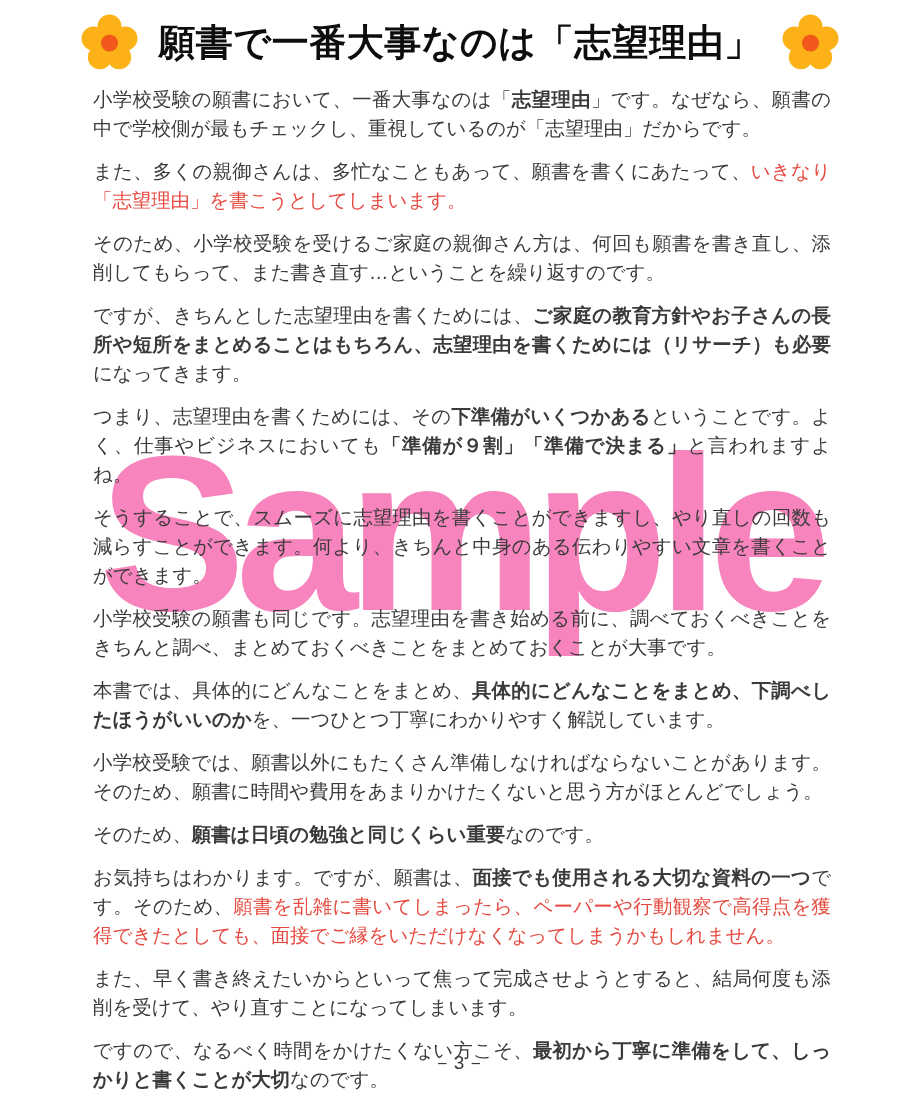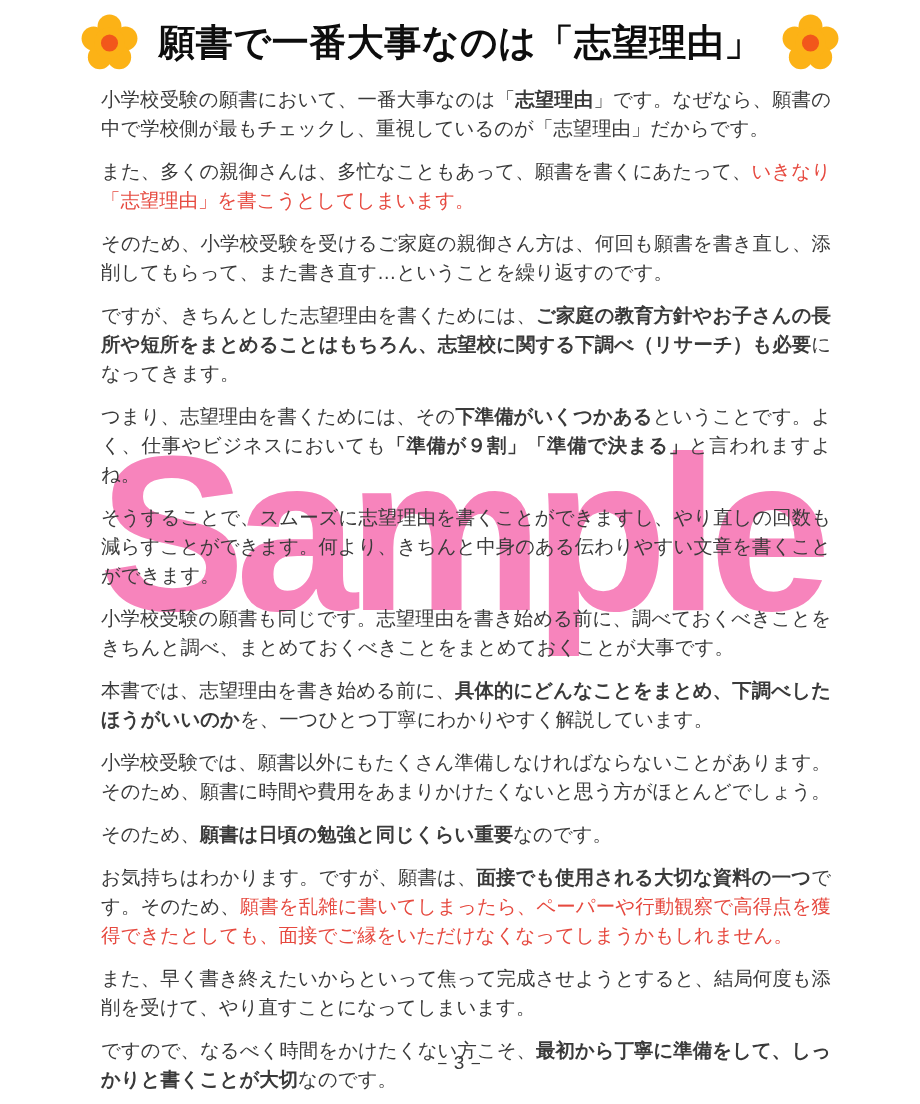--- a/index.html
+++ b/index.html
@@ -63,7 +63,7 @@
     line-height: 29px;
     text-align: justify;
   }
-  .para { margin-bottom: 14px; margin-left: 8px; }
+  .para { margin-bottom: 14px; }
   .run-n { font-weight: 400; }
   .run-b { font-weight: 700; }
   .run-r { color: var(--accent-red, #e6493f); font-weight: 400; }

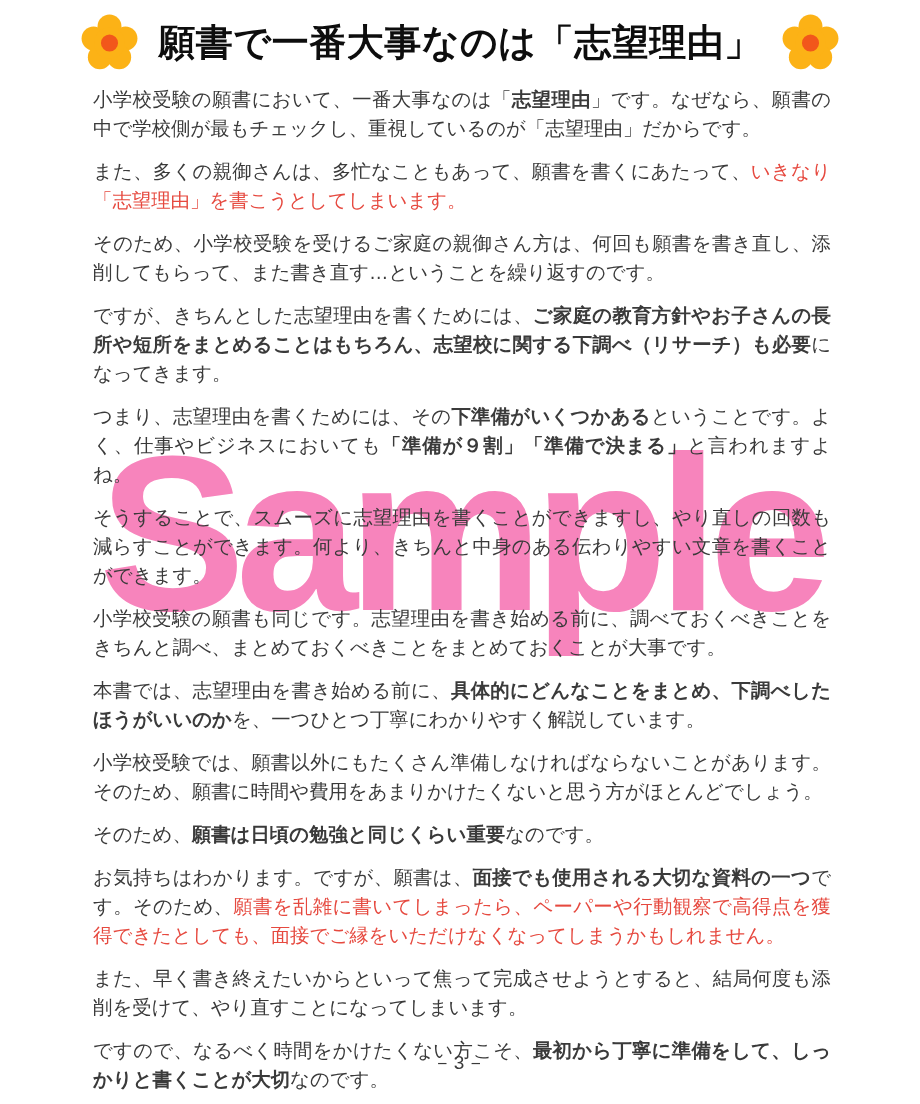--- a/index.html
+++ b/index.html
@@ -122,7 +122,7 @@
       <p class="para"><span class="run-n">小学校受験の願書において、一番大事なのは「</span><span class="run-b">志望理由</span><span class="run-n">」です。なぜなら、願書の中で学校側が最もチェックし、重視しているのが「志望理由」だからです。</span></p>
       <p class="para"><span class="run-n">また、多くの親御さんは、多忙なこともあって、願書を書くにあたって、</span><span class="run-r">いきなり「志望理由」を書こうとしてしまいます。</span></p>
       <p class="para"><span class="run-n">そのため、小学校受験を受けるご家庭の親御さん方は、何回も願書を書き直し、添削してもらって、また書き直す…ということを繰り返すのです。</span></p>
-      <p class="para"><span class="run-n">ですが、きちんとした志望理由を書くためには、</span><span class="run-b">ご家庭の教育方針やお子さんの長所や短所をまとめることはもちろん、志望校に関する下調べ（リサーチ）も必要</span><span class="run-n">になってきます。</span></p>
+      <p class="para"><span class="run-n">ですが、きちんとした志望理由を書くためには、</span><span class="run-b">ご家庭の教育方針やお子さんの長所や短所をまとめることはもちろん、志望理由を書くためには（リサーチ）も必要</span><span class="run-n">になってきます。</span></p>
       <p class="para"><span class="run-n">つまり、志望理由を書くためには、その</span><span class="run-b">下準備がいくつかある</span><span class="run-n">ということです。よく、仕事やビジネスにおいても</span><span class="run-b">「準備が９割」「準備で決まる」</span><span class="run-n">と言われますよね。</span></p>
       <p class="para"><span class="run-n">そうすることで、スムーズに志望理由を書くことができますし、やり直しの回数も減らすことができます。何より、きちんと中身のある伝わりやすい文章を書くことができます。</span></p>
       <p class="para"><span class="run-n">小学校受験の願書も同じです。志望理由を書き始める前に、調べておくべきことをきちんと調べ、まとめておくべきことをまとめておくことが大事です。</span></p>

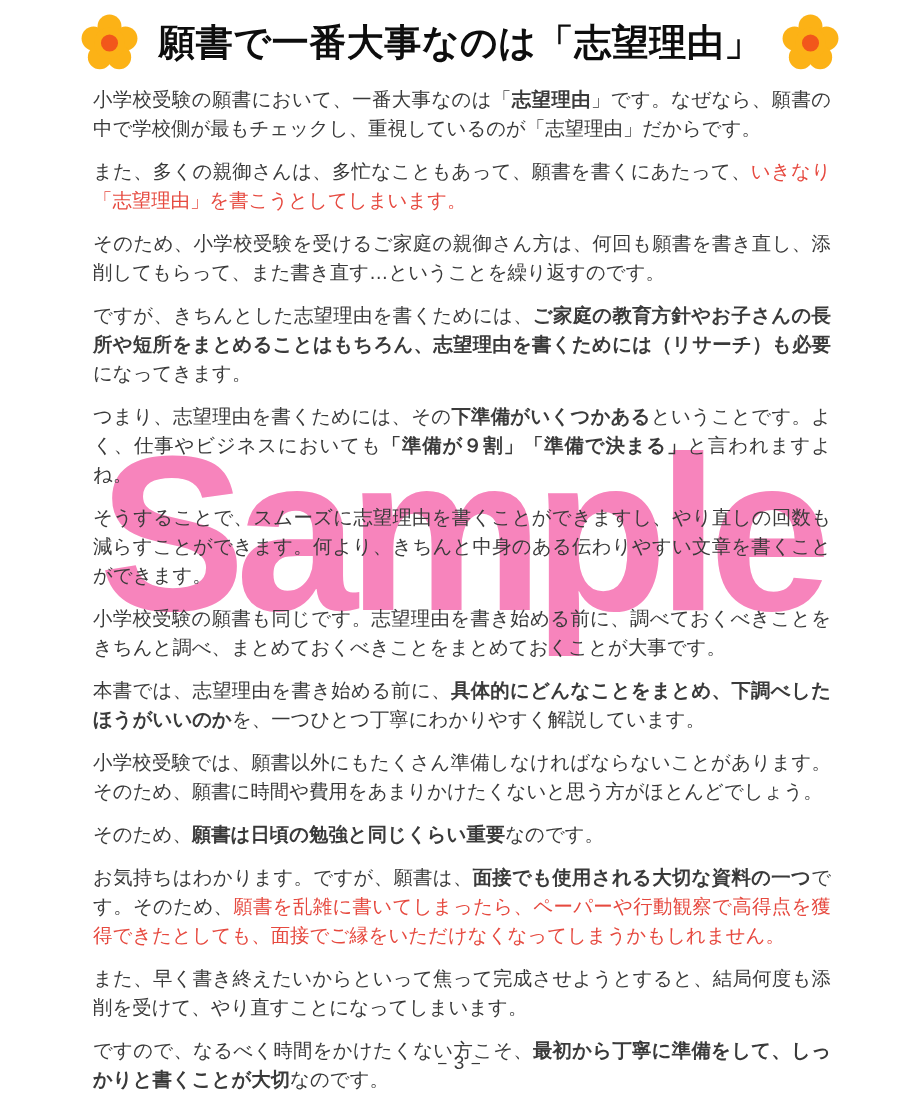--- a/index.html
+++ b/index.html
@@ -126,7 +126,7 @@
       <p class="para"><span class="run-n">つまり、志望理由を書くためには、その</span><span class="run-b">下準備がいくつかある</span><span class="run-n">ということです。よく、仕事やビジネスにおいても</span><span class="run-b">「準備が９割」「準備で決まる」</span><span class="run-n">と言われますよね。</span></p>
       <p class="para"><span class="run-n">そうすることで、スムーズに志望理由を書くことができますし、やり直しの回数も減らすことができます。何より、きちんと中身のある伝わりやすい文章を書くことができます。</span></p>
       <p class="para"><span class="run-n">小学校受験の願書も同じです。志望理由を書き始める前に、調べておくべきことをきちんと調べ、まとめておくべきことをまとめておくことが大事です。</span></p>
-      <p class="para"><span class="run-n">本書では、志望理由を書き始める前に、</span><span class="run-b">具体的にどんなことをまとめ、下調べしたほうがいいのか</span><span class="run-n">を、一つひとつ丁寧にわかりやすく解説しています。</span></p>
+      <p class="para"><span class="run-n">本書では、具体的にどんなことをまとめ、</span><span class="run-b">具体的にどんなことをまとめ、下調べしたほうがいいのか</span><span class="run-n">を、一つひとつ丁寧にわかりやすく解説しています。</span></p>
       <p class="para"><span class="run-n">小学校受験では、願書以外にもたくさん準備しなければならないことがあります。そのため、願書に時間や費用をあまりかけたくないと思う方がほとんどでしょう。</span></p>
       <p class="para"><span class="run-n">そのため、</span><span class="run-b">願書は日頃の勉強と同じくらい重要</span><span class="run-n">なのです。</span></p>
       <p class="para"><span class="run-n">お気持ちはわかります。ですが、願書は、</span><span class="run-b">面接でも使用される大切な資料の一つ</span><span class="run-n">です。そのため、</span><span class="run-r">願書を乱雑に書いてしまったら、ペーパーや行動観察で高得点を獲得できたとしても、面接でご縁をいただけなくなってしまうかもしれません。</span></p>

